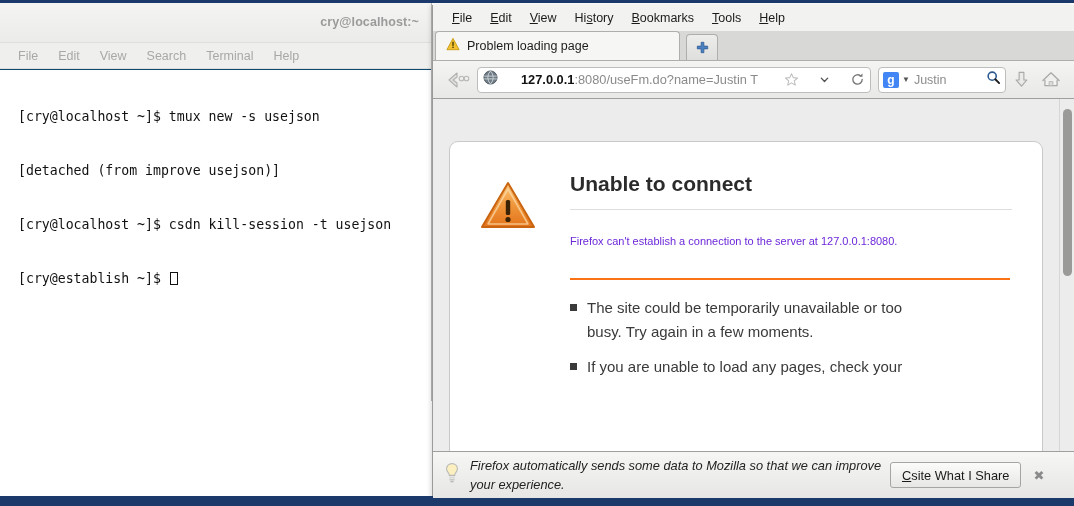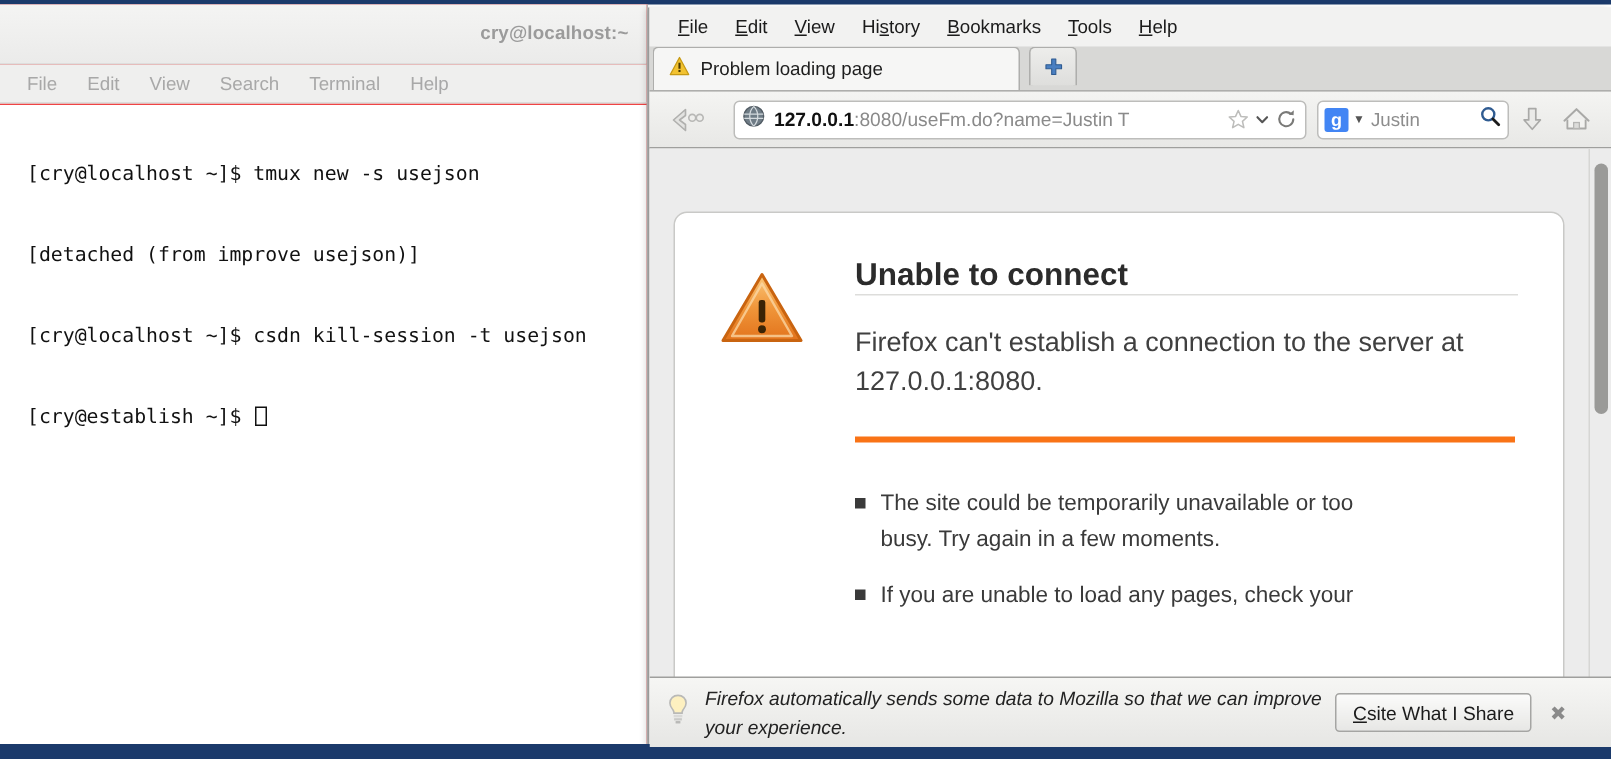--- a/index.html
+++ b/index.html
@@ -26,8 +26,8 @@
 
   
   #terminal {
-    position: absolute; left: 0; top: 3px; width: 432px; height: 493px;
-    background: #ef4444;
+    position: absolute; left: 0; top: 3px; width: 432px; height: 398px;
+    background: #0c4a6e;
     border-right: 1px solid #b8b8b8;
   }
   #term-titlebar {

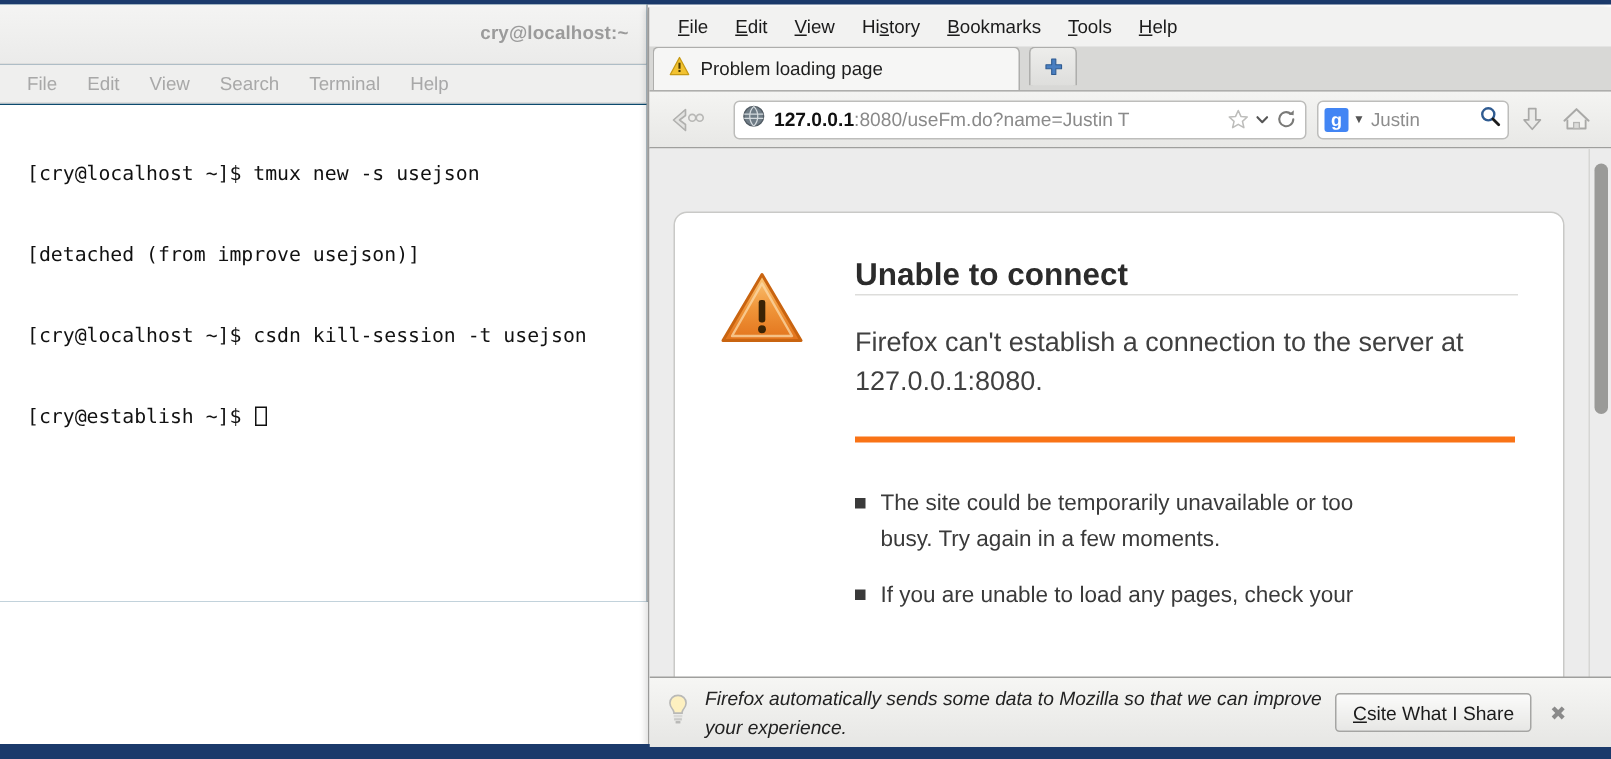--- a/index.html
+++ b/index.html
@@ -110,7 +110,7 @@
   #ff-tabstrip {
     height: 30px; flex: 0 0 auto; position: relative;
     background: #d8d8d6;
-    display: flex; align-items: flex-start;
+    display: flex; align-items: flex-end;
     padding-left: 2px;
     border-bottom: 1px solid #aeaeac;
   }

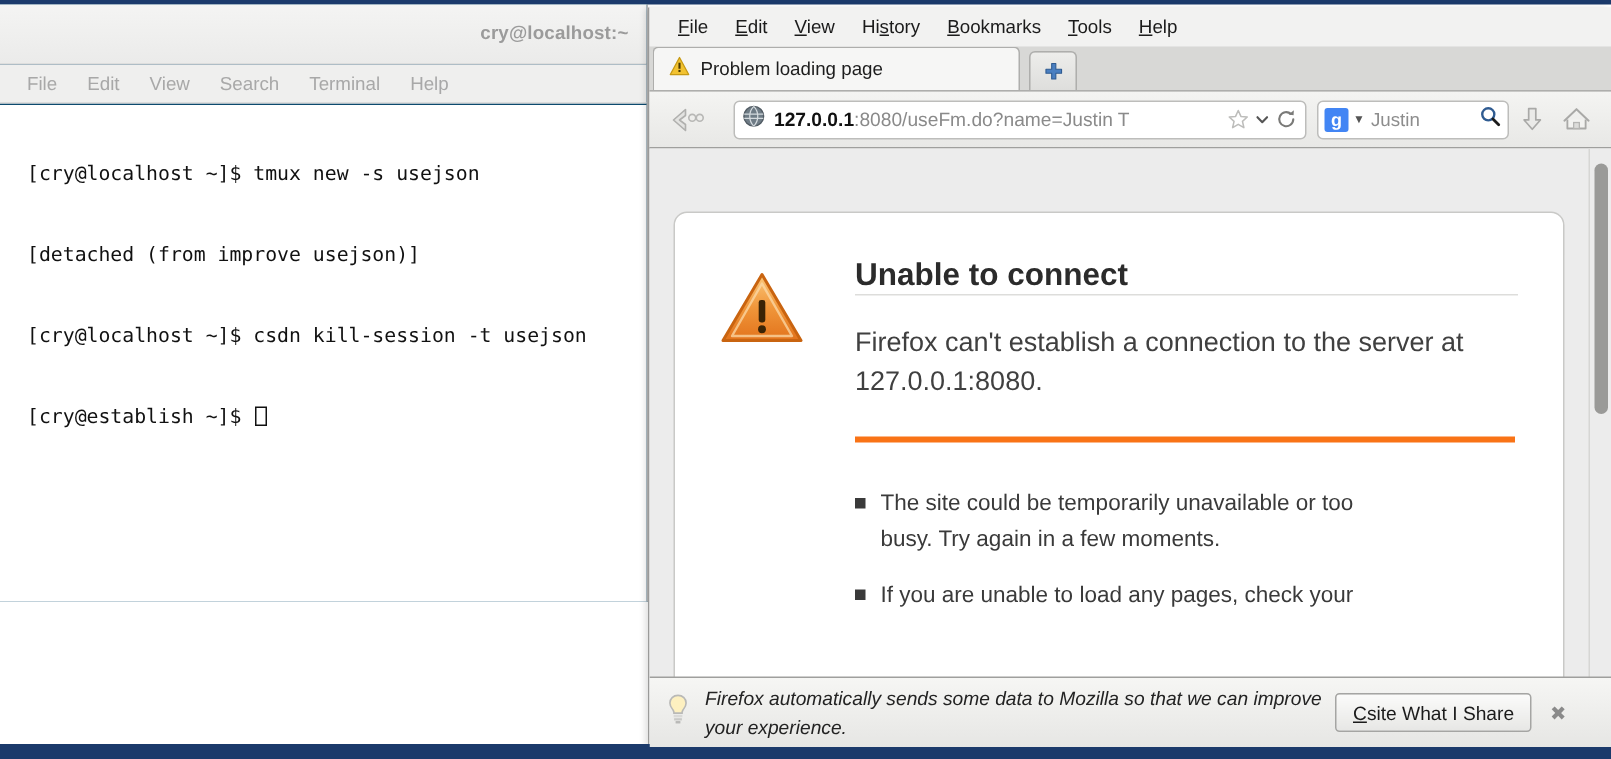--- a/index.html
+++ b/index.html
@@ -149,13 +149,14 @@
     cursor: pointer; flex: 0 0 auto;
   }
   #ff-urlbar {
-    flex: 1 1 auto; height: 26px; margin-left: 12px;
+    flex: 1 1 auto; height: 26px; margin-left: 0;
     background: #ffffff;
     border: 1px solid #bdbdbb;
     border-radius: 4px;
     display: flex; align-items: center;
     padding: 0 5px; overflow: hidden;
     cursor: text;
+    gap: 17px;
   }
   #ff-url-text {
     flex: 1 1 auto; margin-left: 6px;

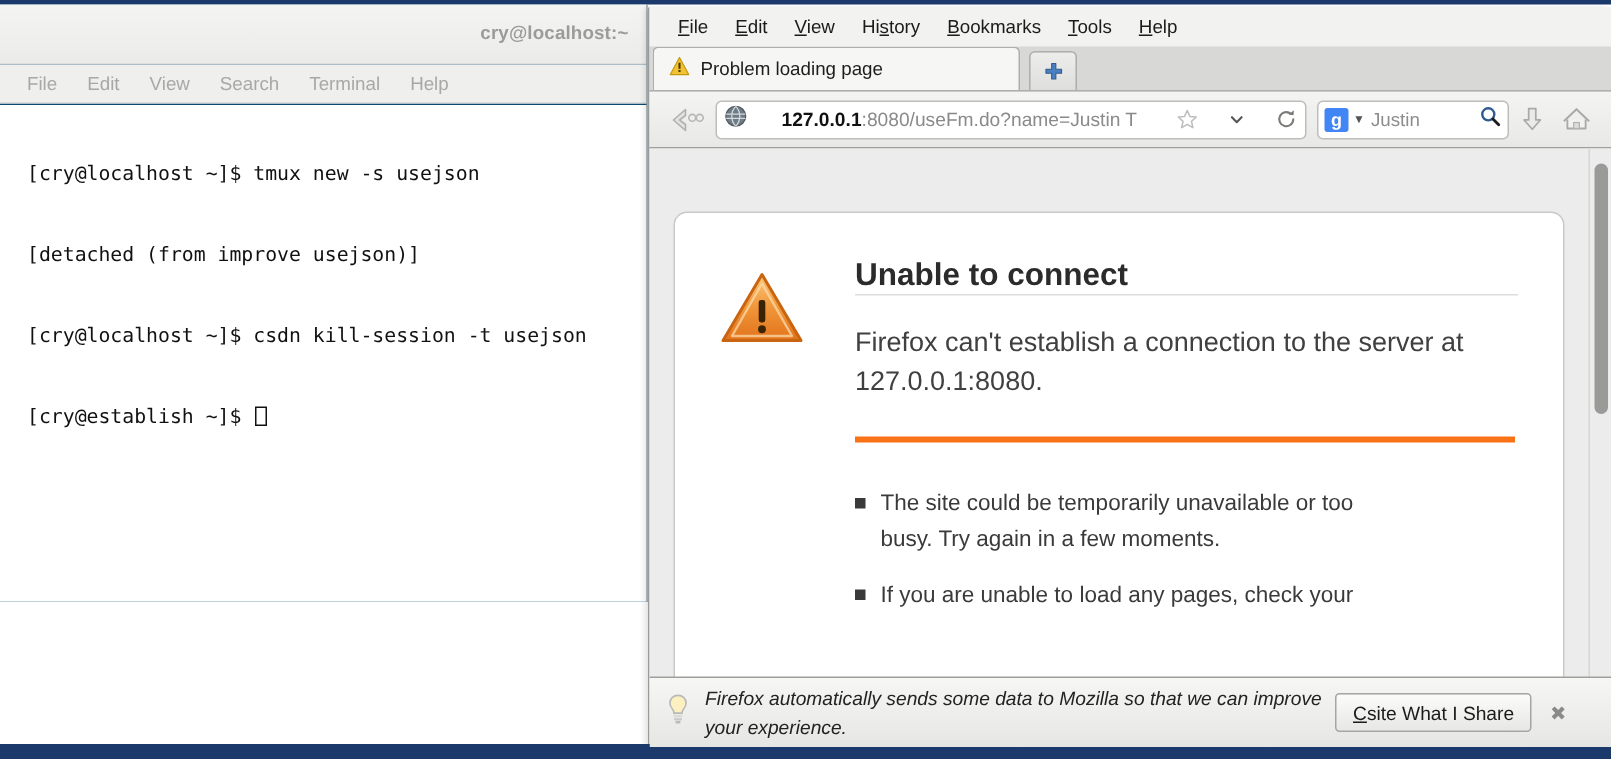--- a/index.html
+++ b/index.html
@@ -219,6 +219,7 @@
   #error-head-right { flex: 1 1 auto; margin-left: 34px; }
   #error-title {
     font-size: 21px; color: #2b2b2b; font-weight: bold;
+    padding-bottom: 13px;
     border-bottom: 1px solid #dddddb;
   }
   #error-desc {

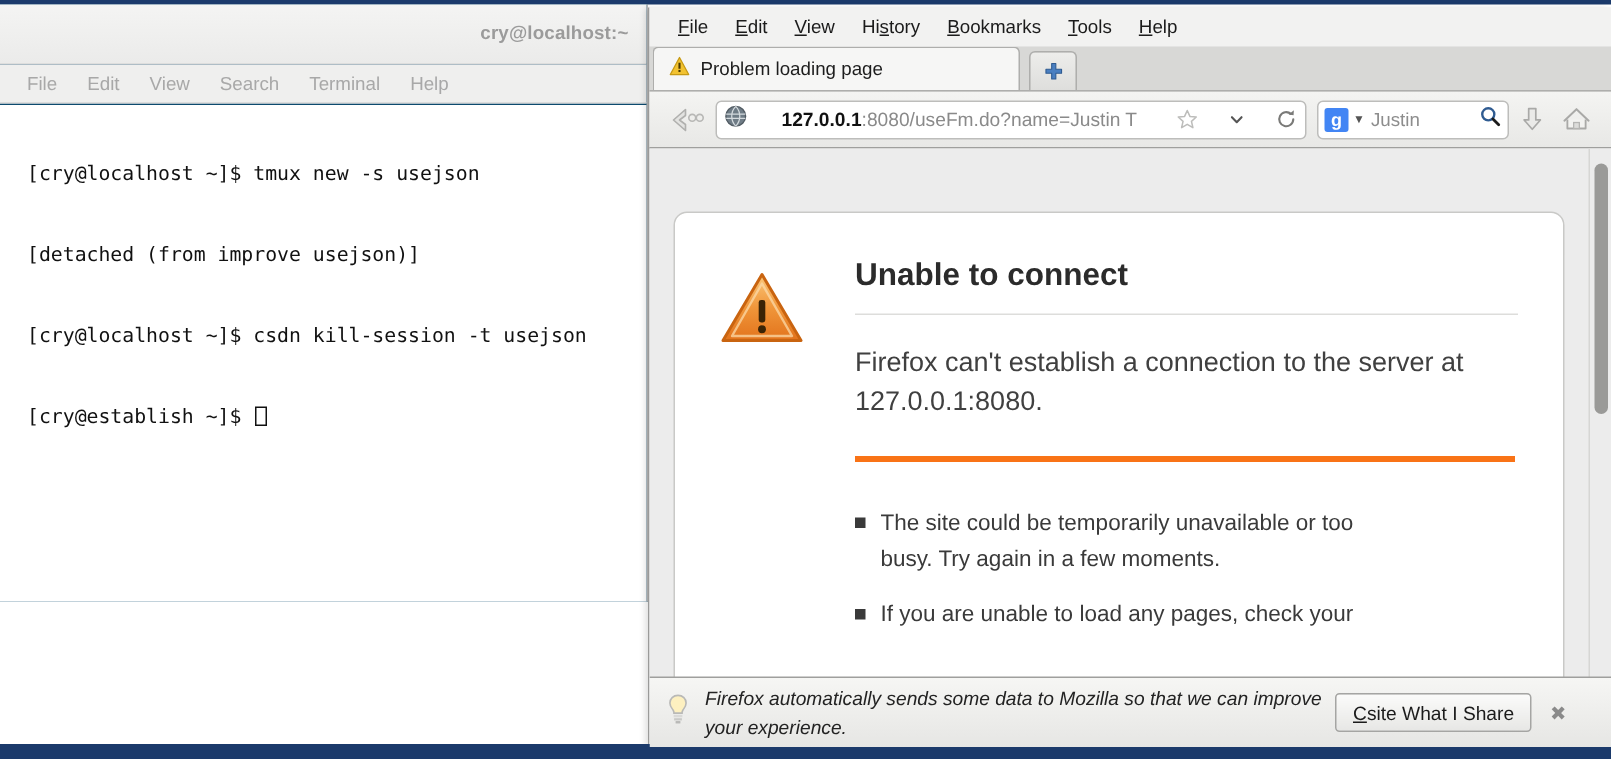--- a/index.html
+++ b/index.html
@@ -223,10 +223,10 @@
     border-bottom: 1px solid #dddddb;
   }
   #error-desc {
-    font-size: 18px; color: #404040;
+    font-size: 11px; color: #6d28d9;
     line-height: 26px;
     padding: 18px 0 24px 0;
-    border-bottom: 4px solid #f97316;
+    border-bottom: 2px solid #f97316;
     max-width: 440px;
   }
   #error-list {

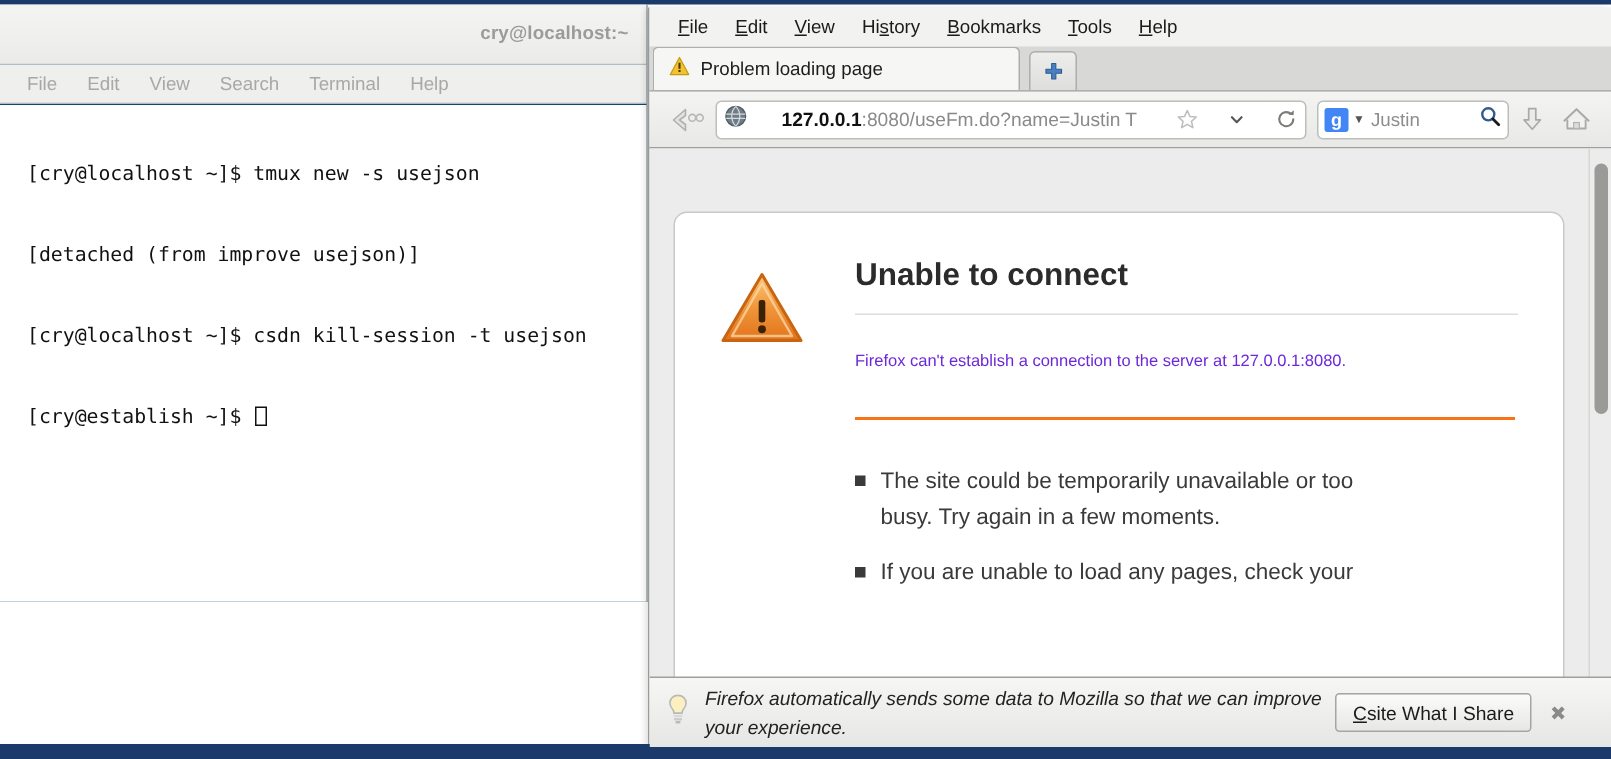--- a/index.html
+++ b/index.html
@@ -240,7 +240,6 @@
     padding-left: 17px;
     margin-bottom: 11px;
     max-width: 370px;
-    margin-top: 13px;
   }
   #error-list li:before {
     content: ""; position: absolute; left: 0; top: 8px;

